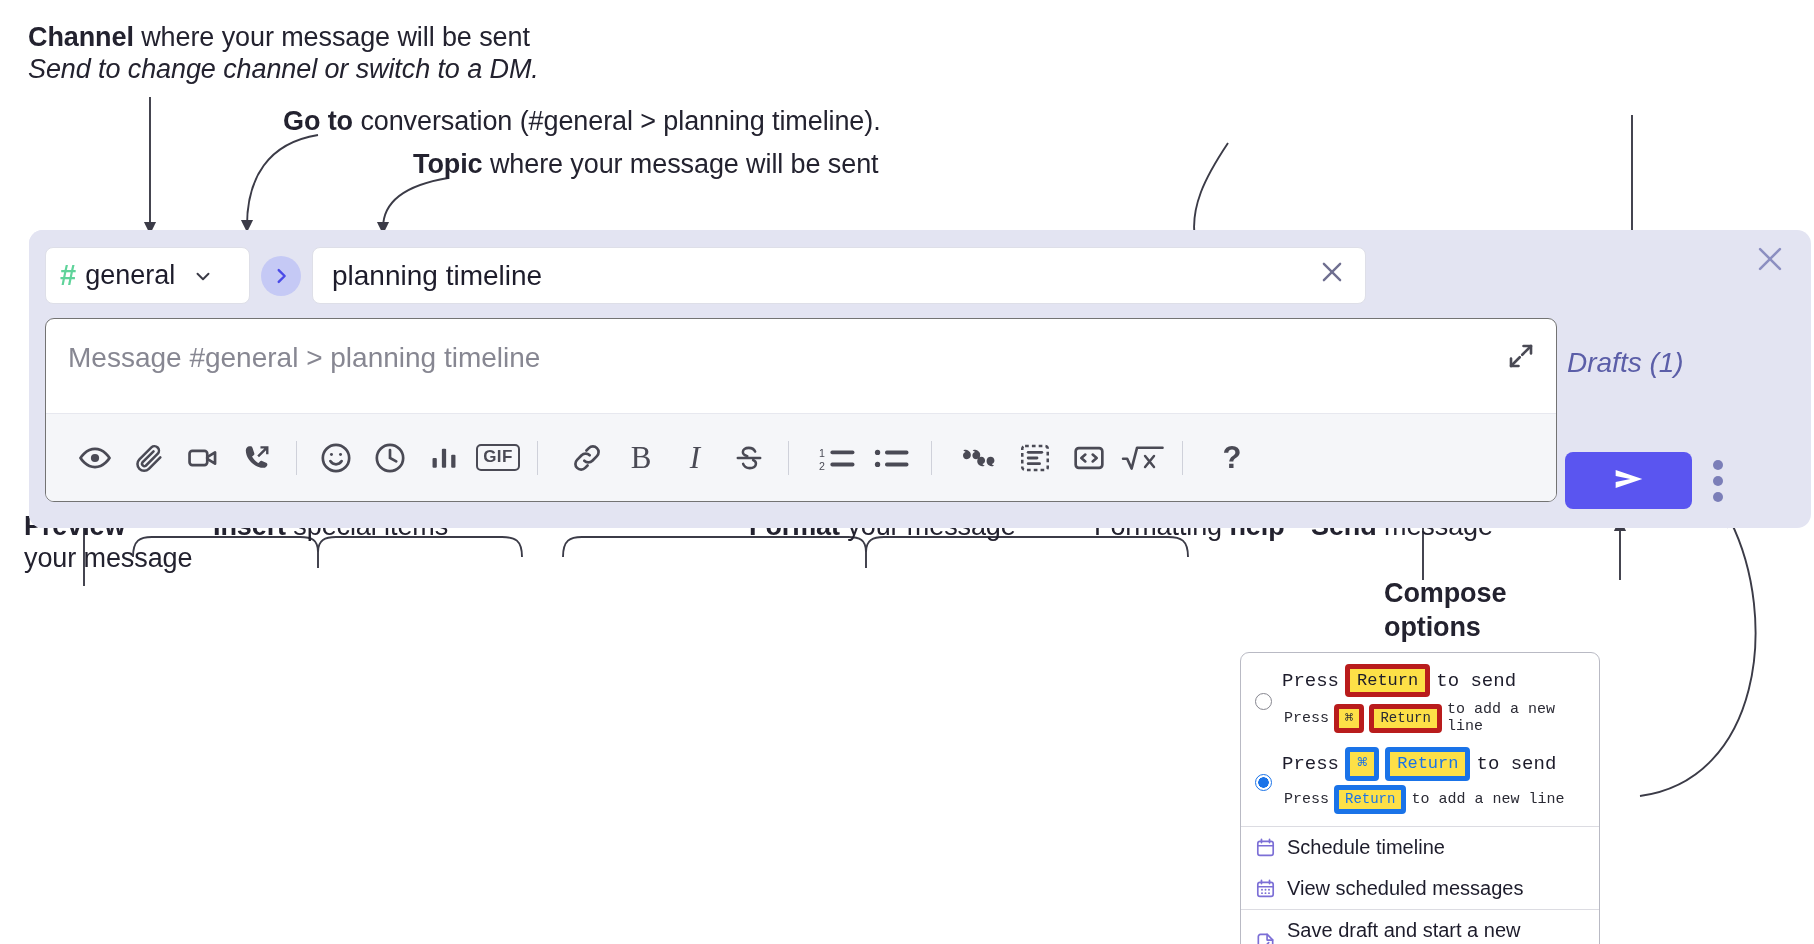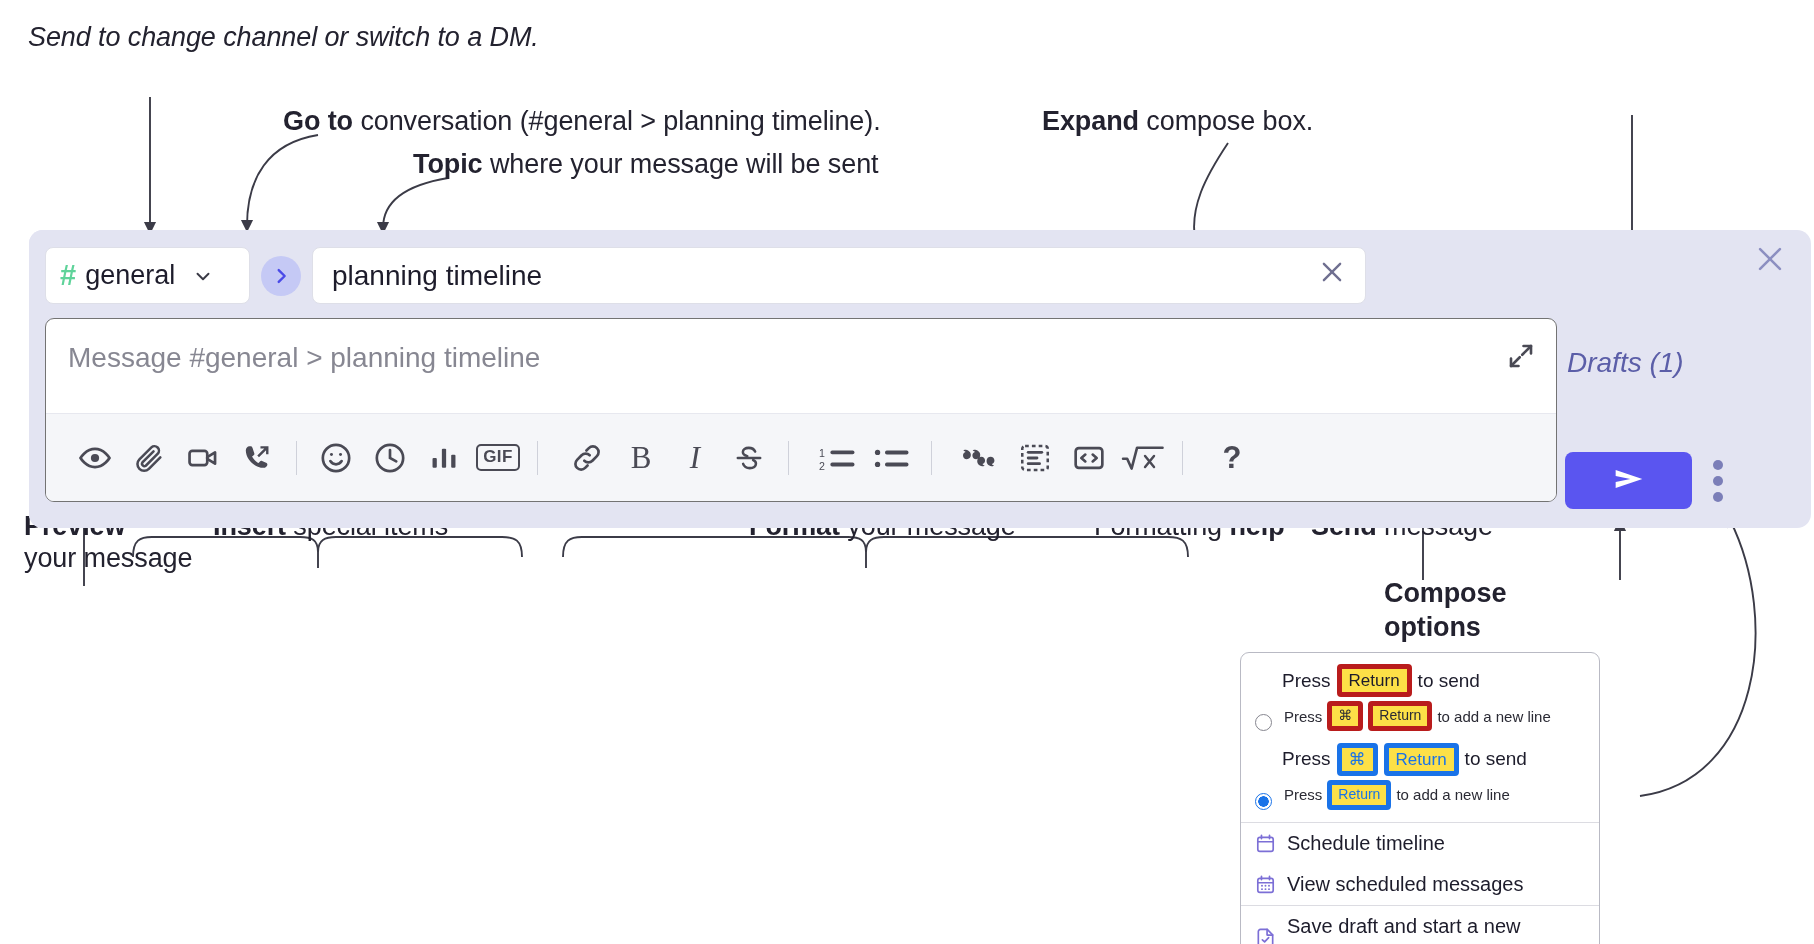--- a/index.html
+++ b/index.html
@@ -176,6 +176,7 @@
   </svg>
 
   <div class="anno" style="left:28px; top:22px;">
+    <div><b>Channel</b><span> where your message will be sent</span></div>
     <div class="it">Send to change channel or switch to a DM.</div>
   </div>
 

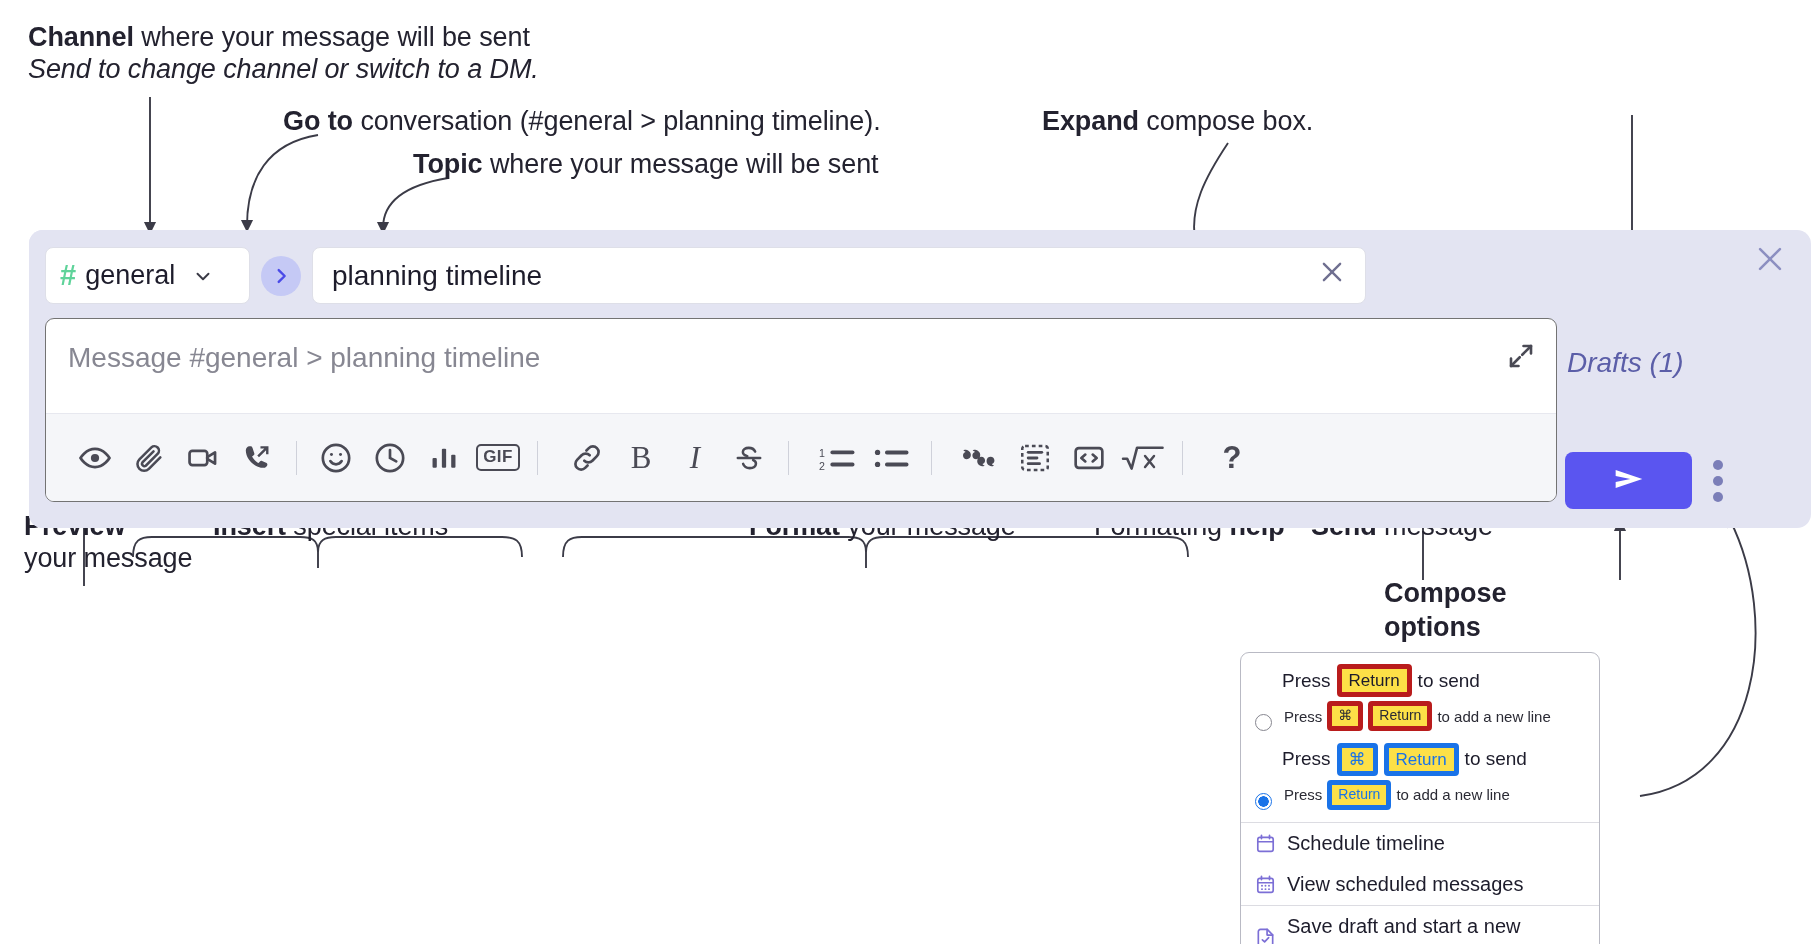--- a/index.html
+++ b/index.html
@@ -188,9 +188,6 @@
     <b>Topic</b><span> where your message will be sent</span>
   </div>
 
-  <div class="anno" style="left:1042px; top:106px;">
-    <b>Expand</b><span> compose box.</span>
-  </div>
 
 
   <div class="anno" style="left:24px; top:511px;">

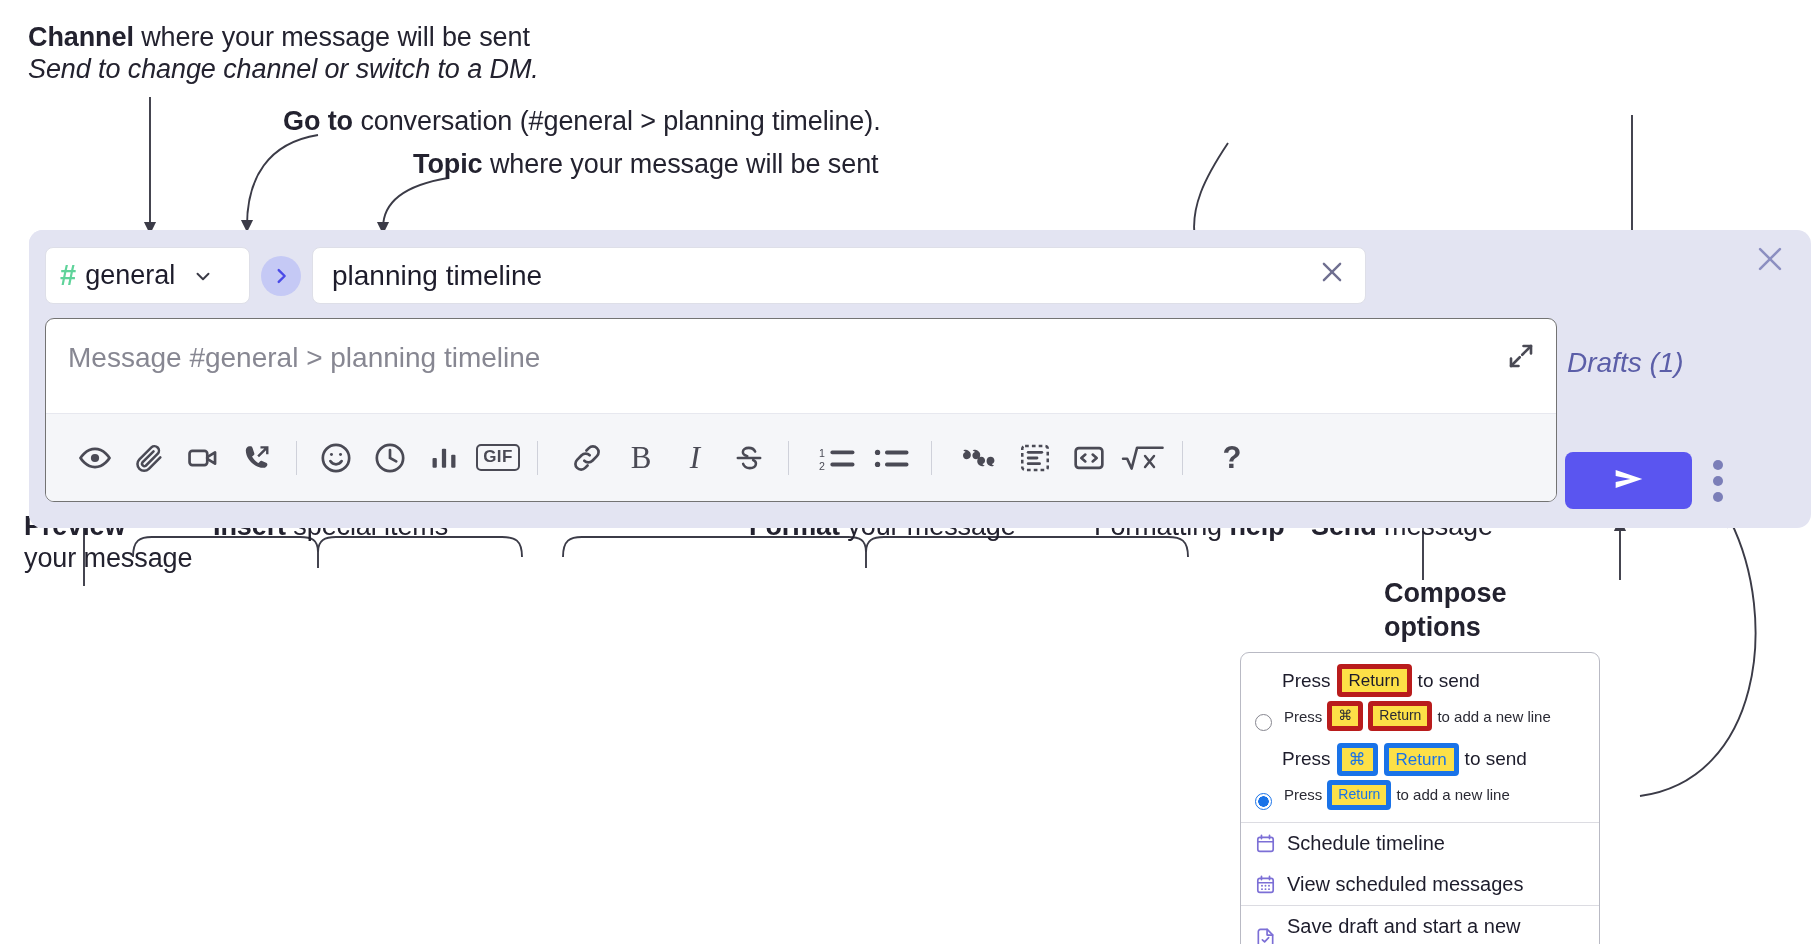--- a/index.html
+++ b/index.html
@@ -120,7 +120,7 @@
     padding: 0;
     font-size: 19px; color: #1d1c2b;
   }
-  .menu-opt { padding: 11px 14px 4px 14px; display: flex; align-items: flex-end; gap: 10px; }
+  .menu-opt { padding: 11px 14px 4px 14px; display: flex; align-items: center; gap: 10px; font-family: Liberation Mono, monospace; }
   .menu-opt.second { padding-top: 8px; padding-bottom: 12px; }
   .radio { width: 17px; height: 17px; border-radius: 50%; border: 1.8px solid #86868f; margin-top: 3px; flex: 0 0 auto; }
   .radio.on { border-color: #1a73e8; background: radial-gradient(circle, #1a73e8 0 5px, #fff 5.5px 100%); }

